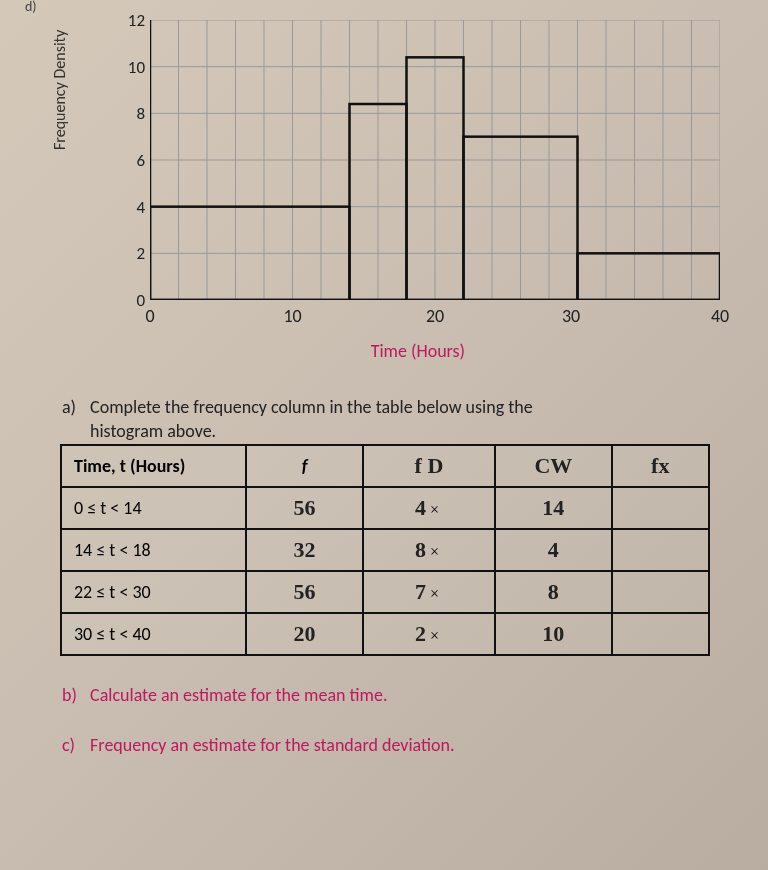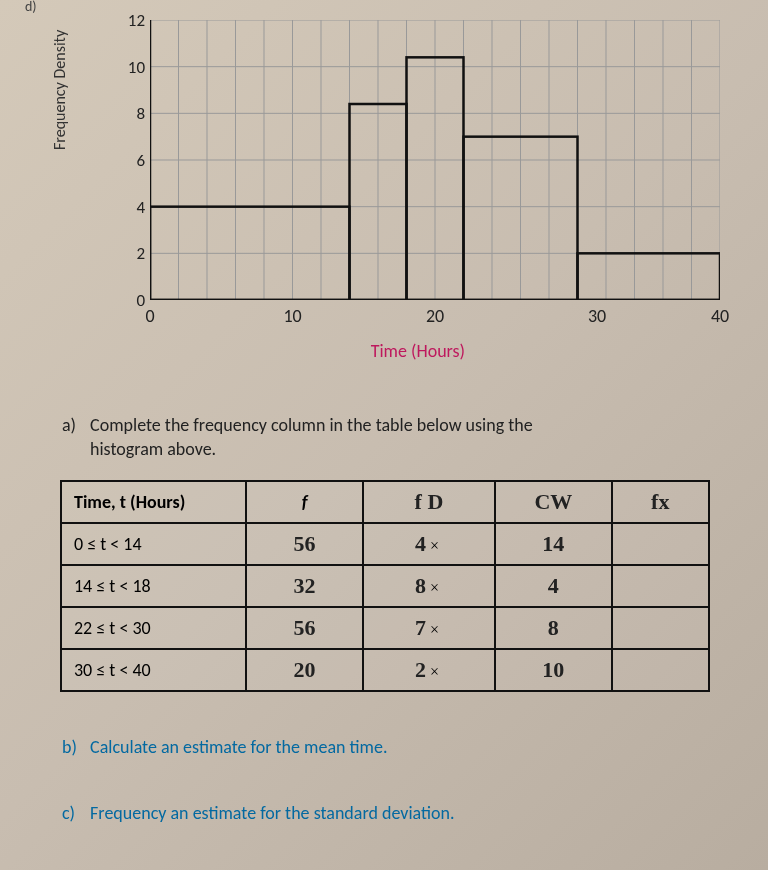--- a/index.html
+++ b/index.html
@@ -196,7 +196,7 @@
     <div class="xtick" style="left:90px">0</div>
     <div class="xtick" style="left:232.5px">10</div>
     <div class="xtick" style="left:375px">20</div>
-    <div class="xtick" style="left:537px">30</div>
+    <div class="xtick" style="left:511px">30</div>
     <div class="xtick" style="left:660px">40</div>
 
     <div class="xlabel">Time (Hours)</div>

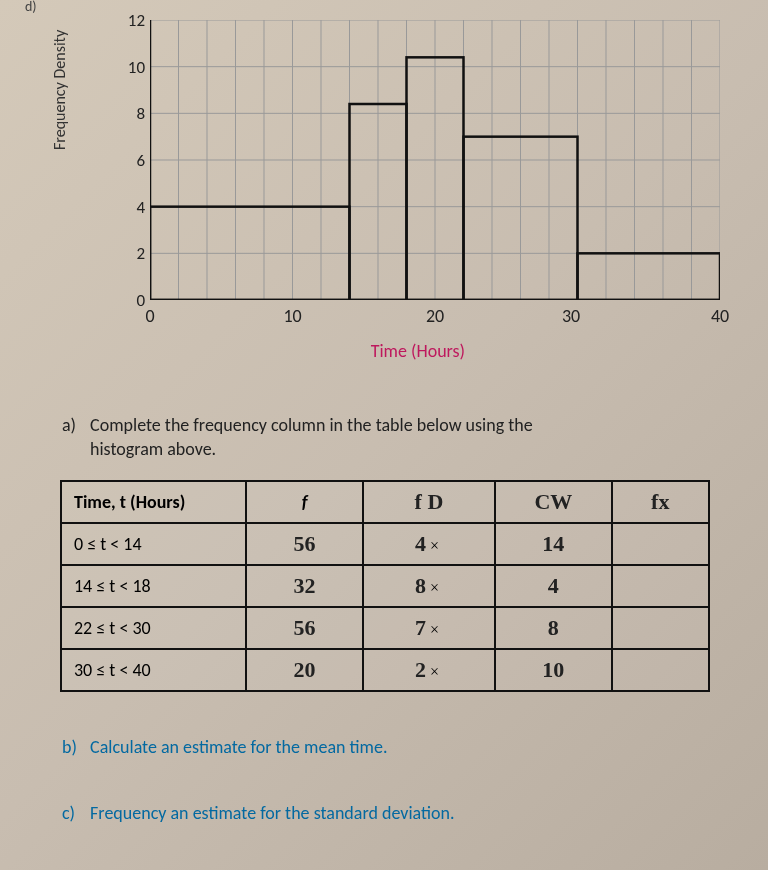--- a/index.html
+++ b/index.html
@@ -72,7 +72,7 @@
     }
     
     .qtext {
-      margin-top: 28px;
+      margin-top: 10px;
       margin-left: 30px;
       font-size: 18px;
       line-height: 1.35;

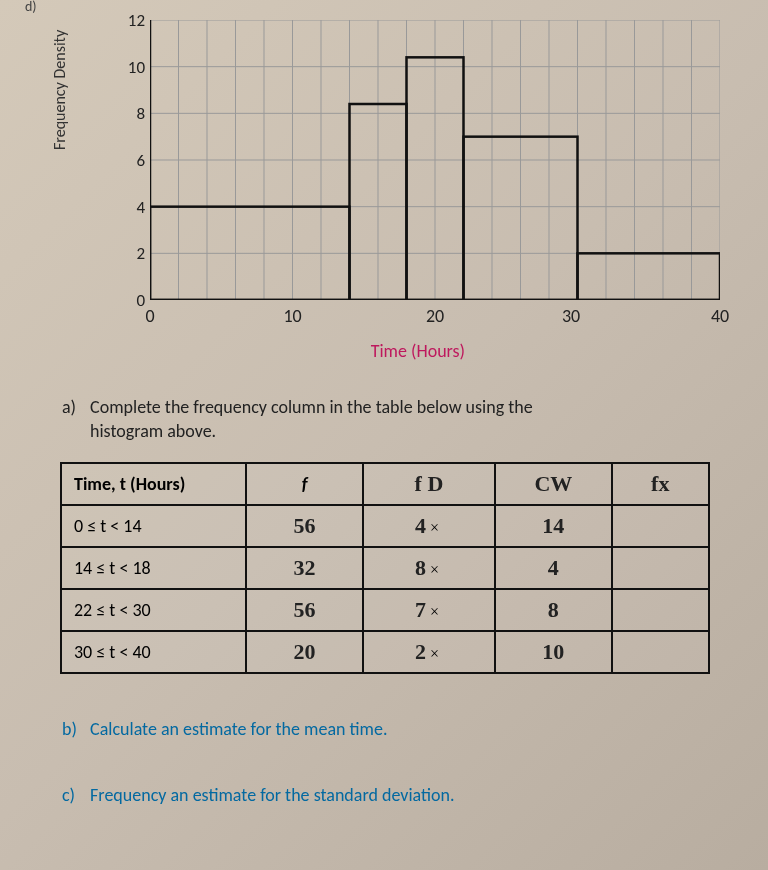--- a/index.html
+++ b/index.html
@@ -85,7 +85,6 @@
     }
     
     table.freq {
-      margin-top: 18px;
       margin-left: 0px;
       border-collapse: collapse;
       width: 650px;

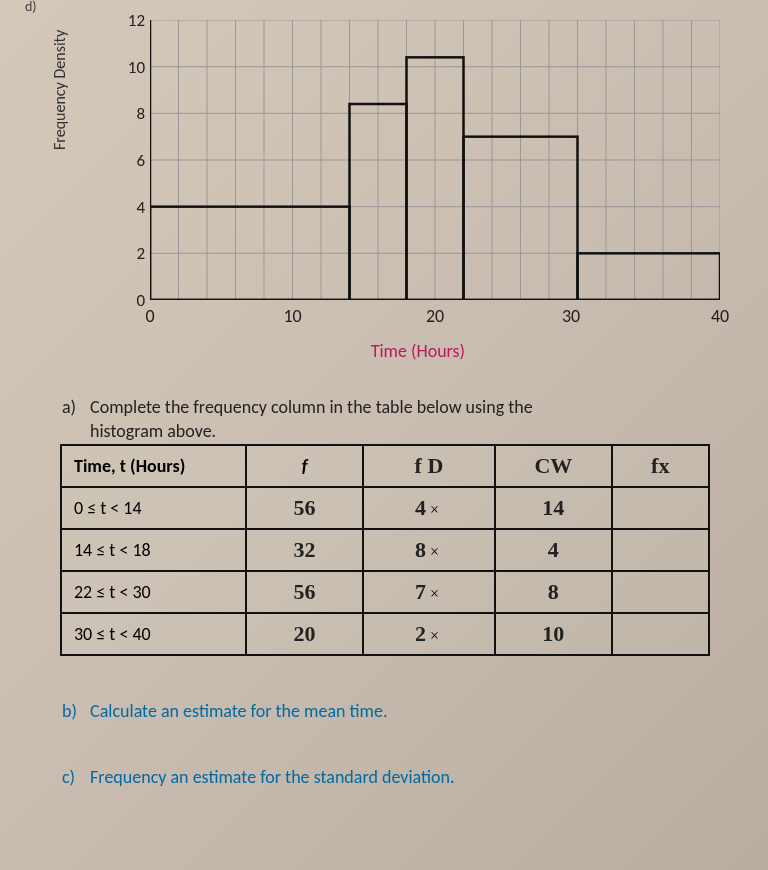--- a/index.html
+++ b/index.html
@@ -116,10 +116,10 @@
       font-size: 16px;
     }
     .qb, .qc {
-      margin-top: 44px;
+      margin-top: 28px;
       margin-left: 30px;
       font-size: 18px;
-      color: #0369a1;
+      color: #be185d;
     }
     .part-label { position:absolute; left:25px; top:-2px; font-size:14px; color:#444;}
   </style>

